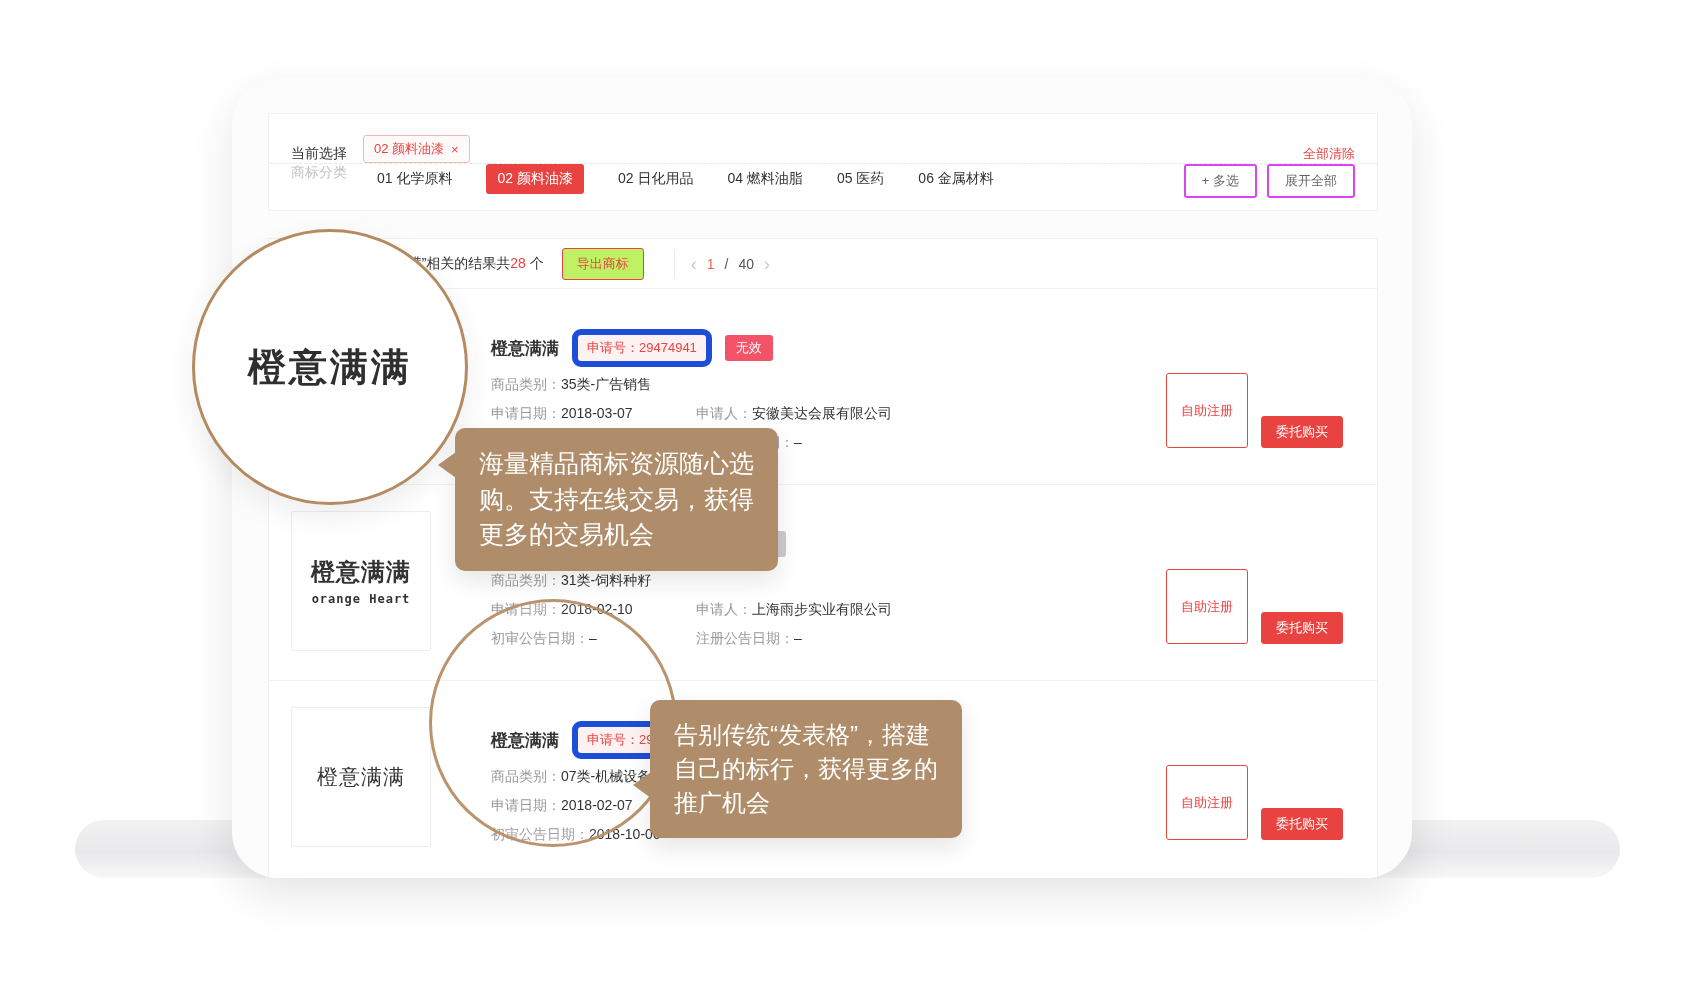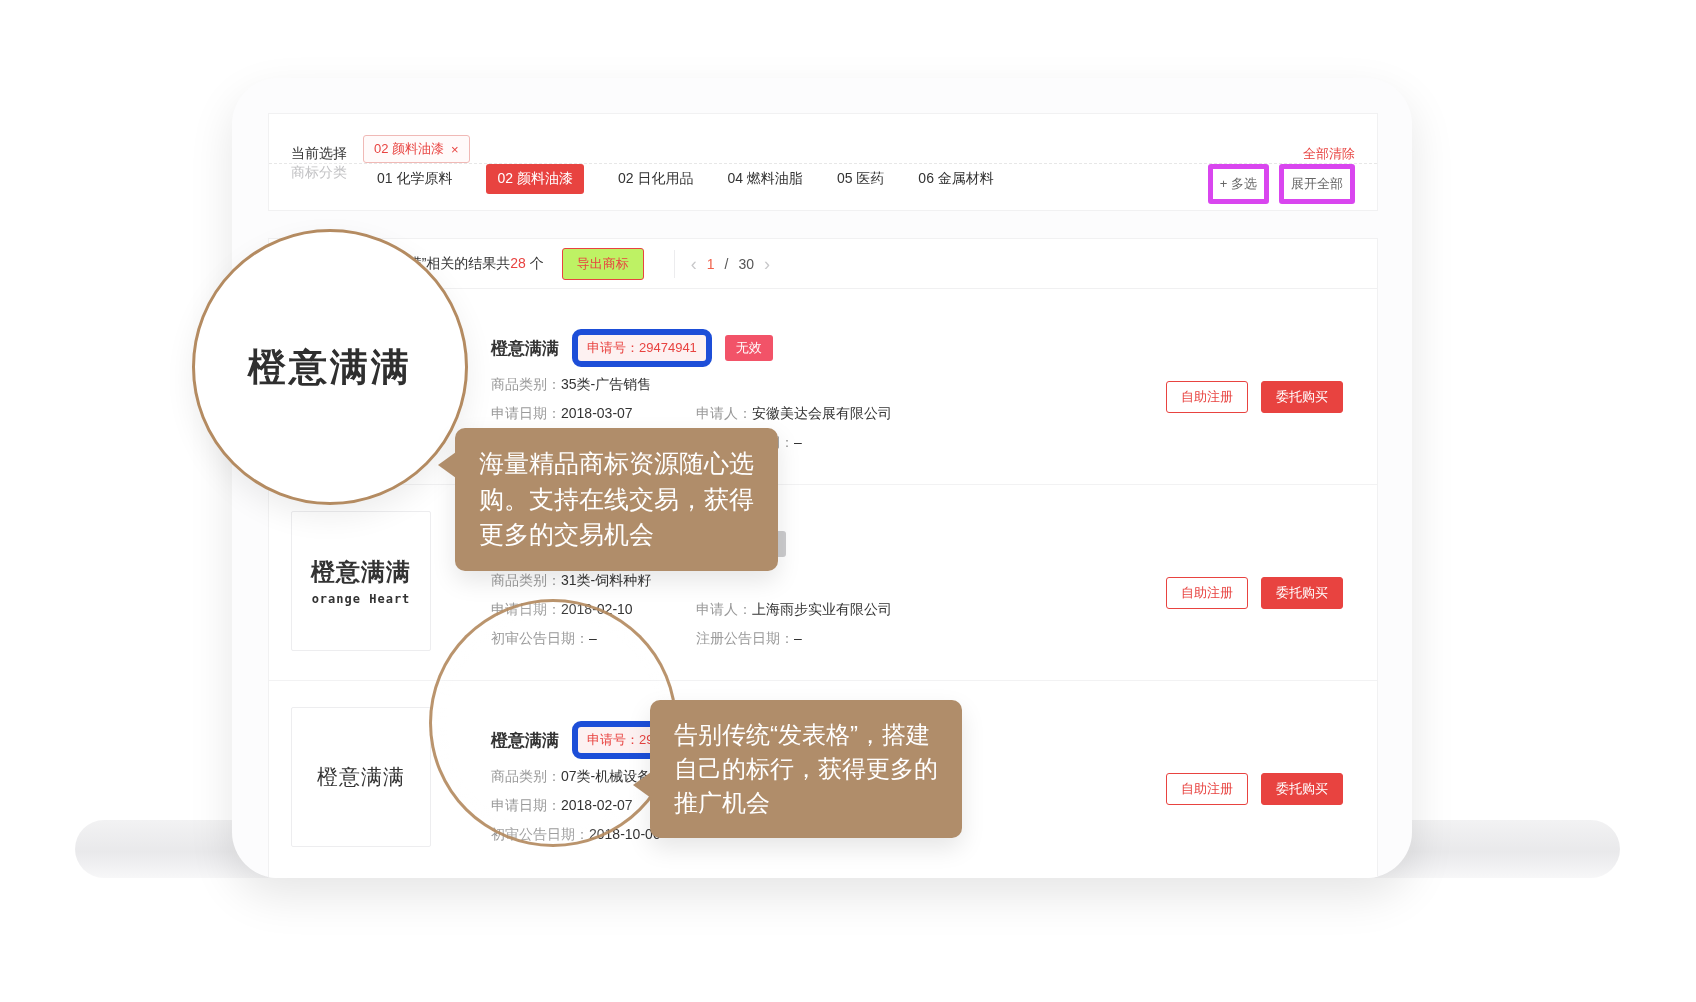--- a/index.html
+++ b/index.html
@@ -31,7 +31,7 @@
   .cat { font-size:14px; color:#333; cursor:pointer; white-space:nowrap; }
   .cat.active { background:#e84340; color:#fff; border-radius:3px; padding:6px 11px; }
   .rowB .right { margin-left:auto; display:flex; gap:10px; }
-  .mini-btn { border:5px solid #d946ef; background:#fff; color:#666; font-size:13px; padding:6px 7px;
+  .mini-btn { border:2px solid #d946ef; background:#fff; color:#666; font-size:13px; padding:6px 16px;
               border-radius:3px; cursor:pointer; font-family:inherit; white-space:nowrap; }
 
   .panel2 { left:36px; top:160px; width:1110px; height:640px; border-bottom:none; }

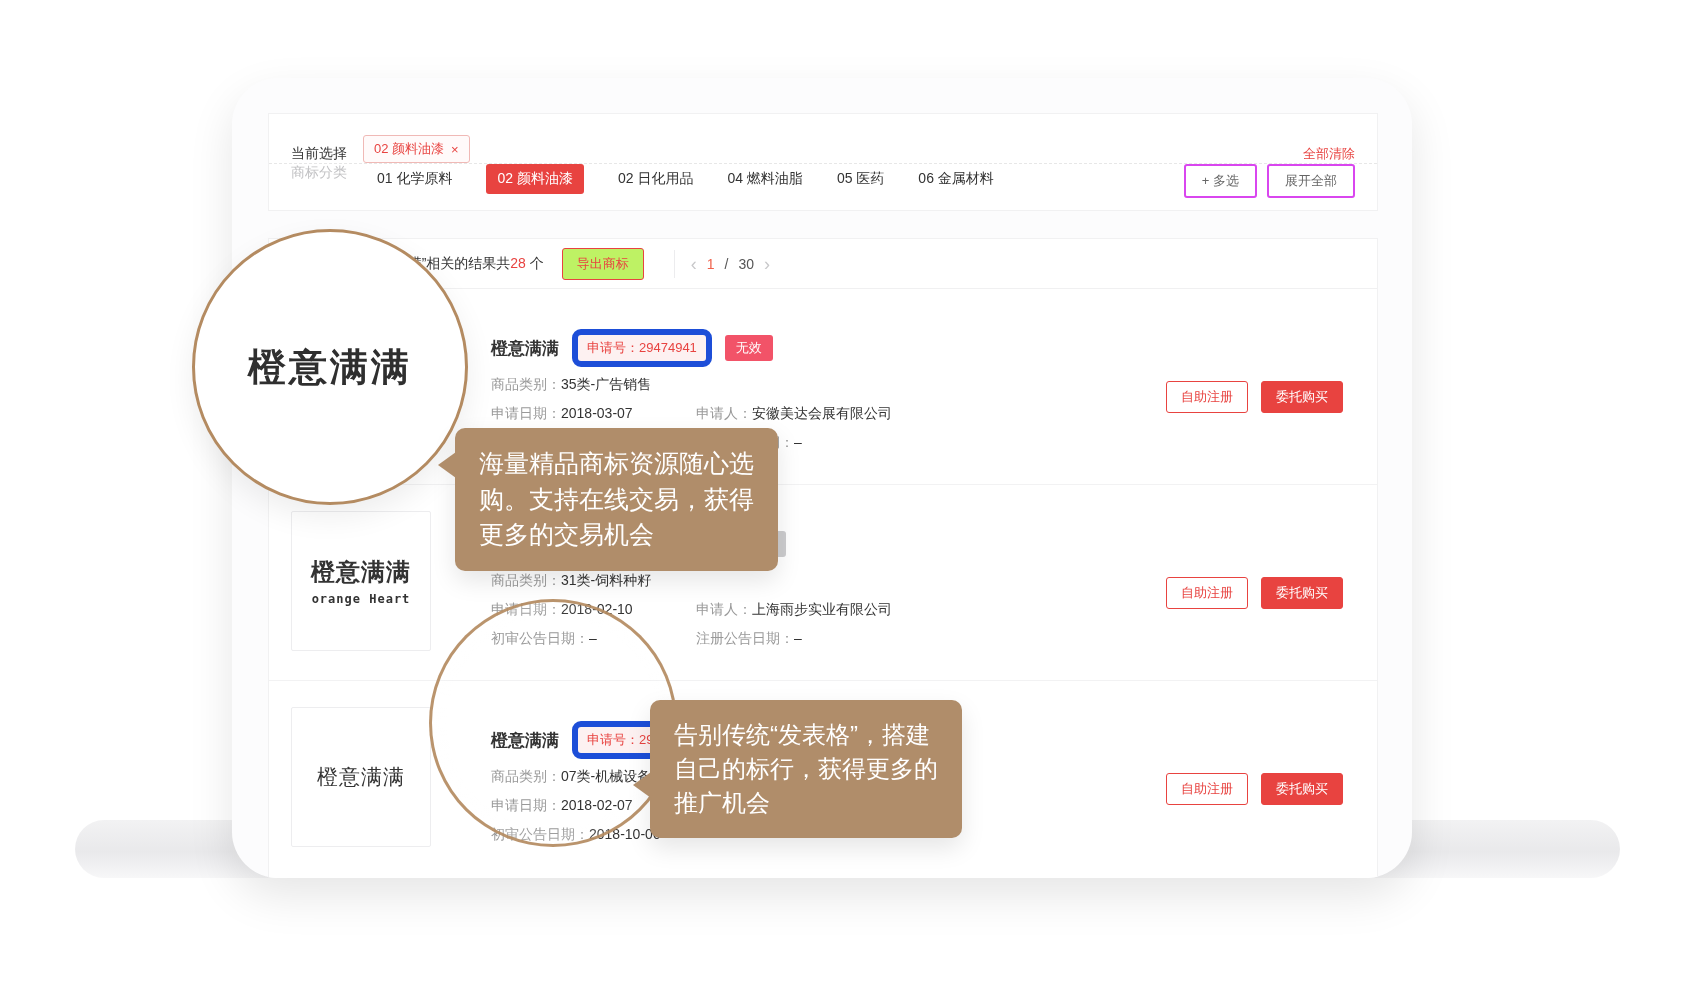--- a/index.html
+++ b/index.html
@@ -143,7 +143,7 @@
           <span class="chev">‹</span>
           <span class="cur">1</span>
           <span class="sep">/</span>
-          <span class="tot">30</span>
+          <span class="tot">40</span>
           <span class="chev">›</span>
         </span>
       </div>

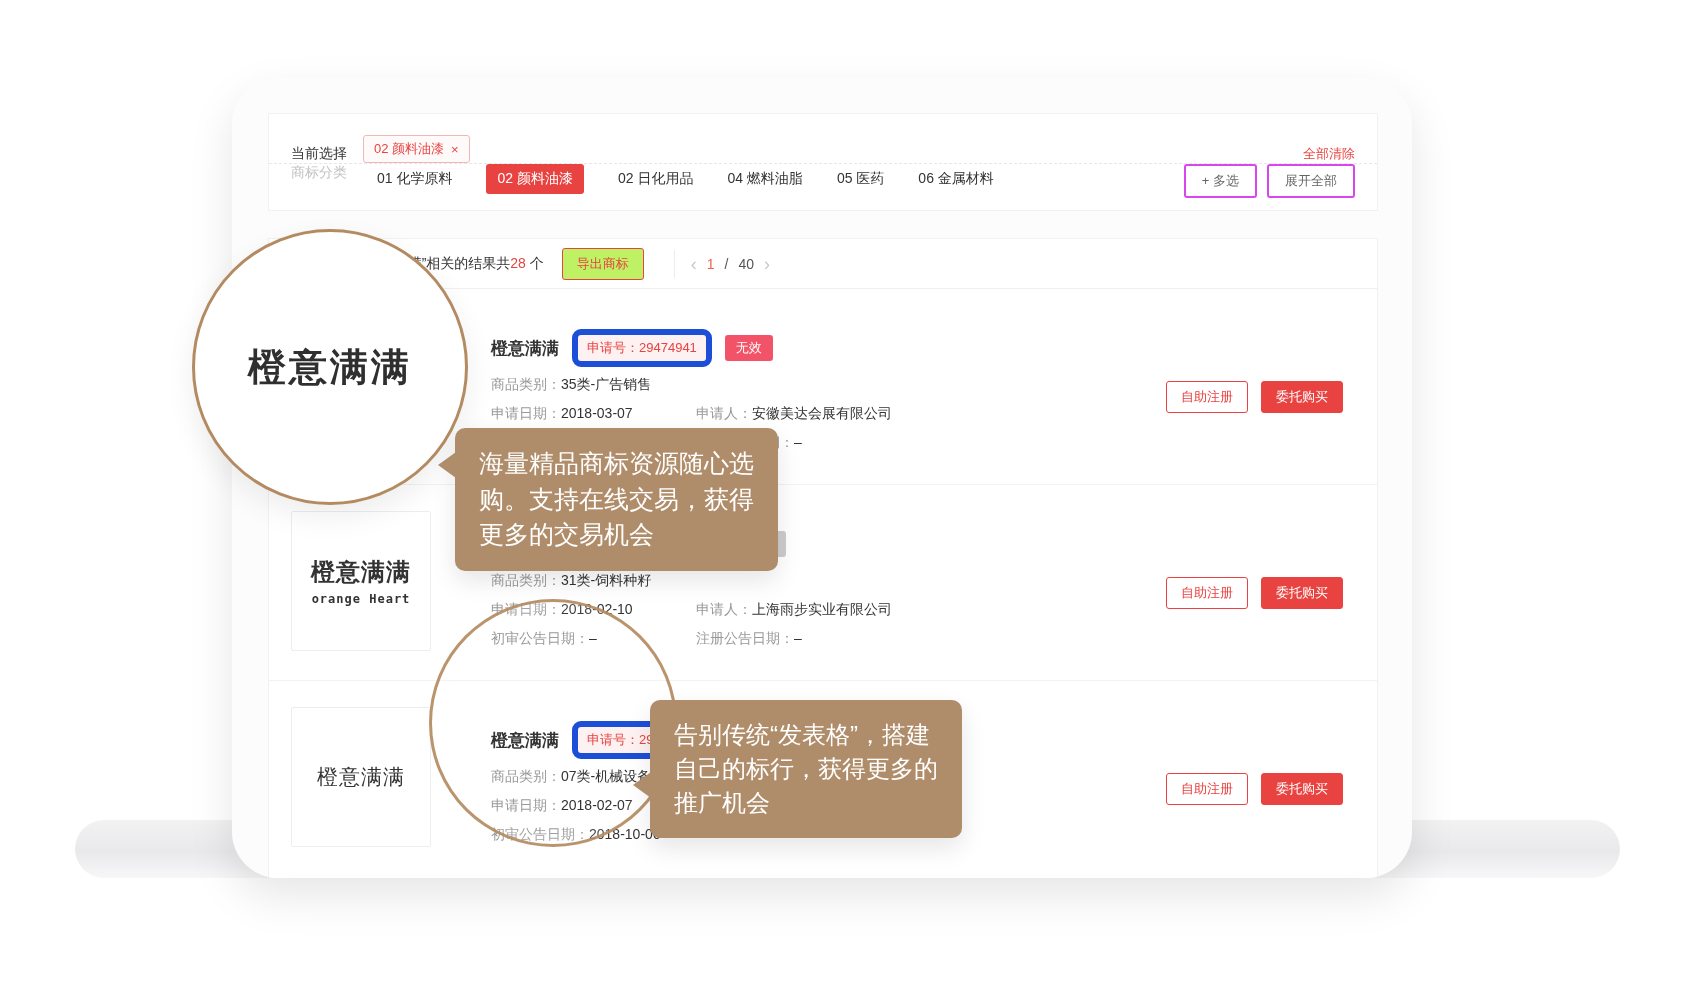--- a/index.html
+++ b/index.html
@@ -72,7 +72,7 @@
   .lbl { color:#999; }
   .val { color:#333; }
   .col2 { position:absolute; left:205px; top:0; }
-  .actions { position:absolute; right:34px; top:92px; display:flex; gap:13px;padding-left:36px; }
+  .actions { position:absolute; right:34px; top:84px; display:flex; gap:13px;padding-left:36px; }
   .btn-outline { border:1px solid #e84340; color:#e84340; background:#fff; font-size:13px;
                  padding:6px 14px; border-radius:3px; cursor:pointer; font-family:inherit; white-space:nowrap; }
   .btn-solid { border:1px solid #e84340; color:#fff; background:#e84340; font-size:13px;

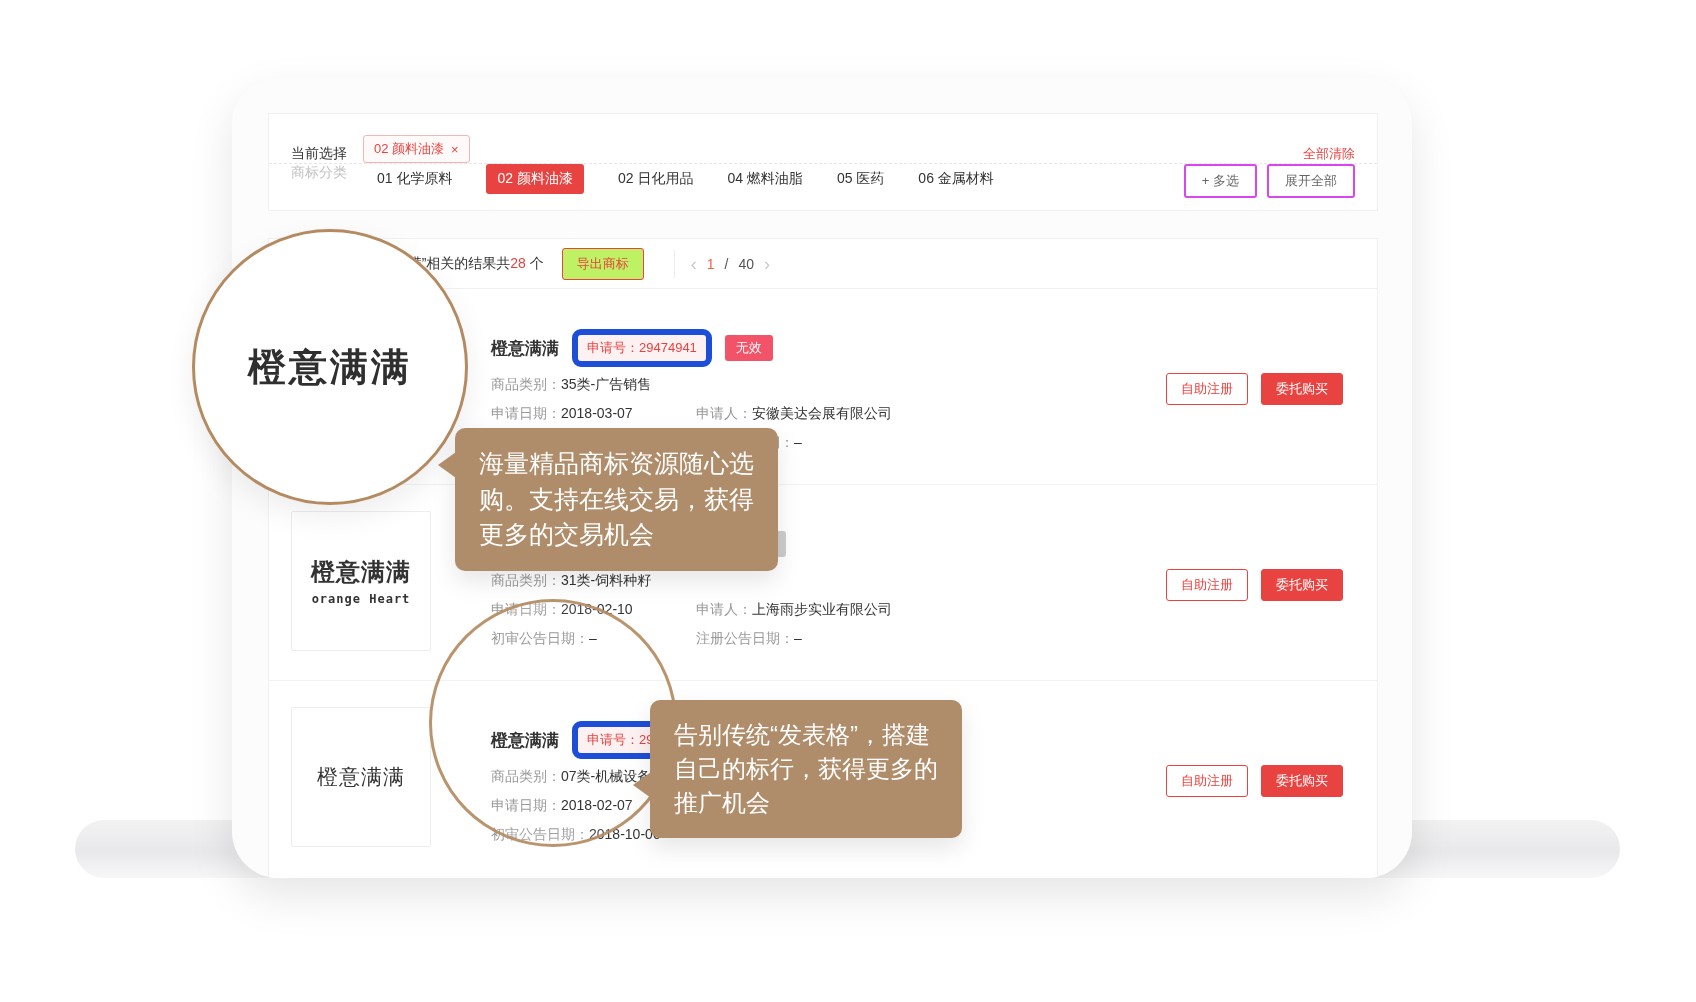--- a/index.html
+++ b/index.html
@@ -76,7 +76,7 @@
   .btn-outline { border:1px solid #e84340; color:#e84340; background:#fff; font-size:13px;
                  padding:6px 14px; border-radius:3px; cursor:pointer; font-family:inherit; white-space:nowrap; }
   .btn-solid { border:1px solid #e84340; color:#fff; background:#e84340; font-size:13px;
-               padding:6px 14px; border-radius:3px; cursor:pointer; font-family:inherit; white-space:nowrap; }
+               padding:6px 14px; border-radius:3px; cursor:pointer; font-family:inherit; white-space:nowrap;margin-top:43px; }
 
   
   .magnifier1 { position:absolute; left:192px; top:229px; width:276px; height:276px; border-radius:50%;

